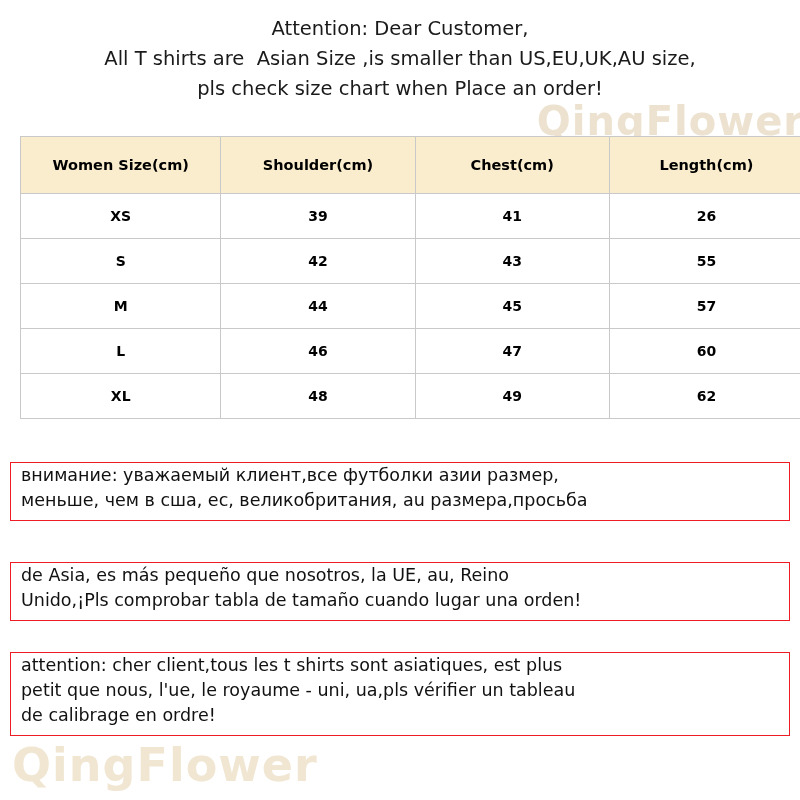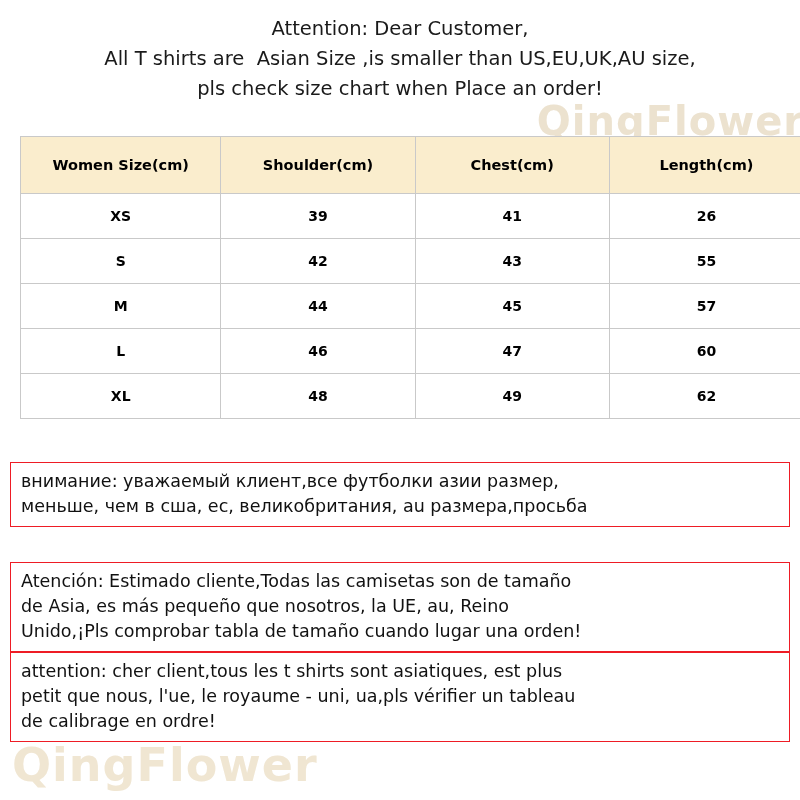--- a/index.html
+++ b/index.html
@@ -100,7 +100,7 @@
     box-sizing: border-box;
     border: 1.5px solid #ee1c25;
     background: rgba(255,255,255,0.85);
-    padding: 6px 10px 7px 10px;
+    padding: 0 10px 7px 10px;
     z-index: 2;
   }
   .trans-line {

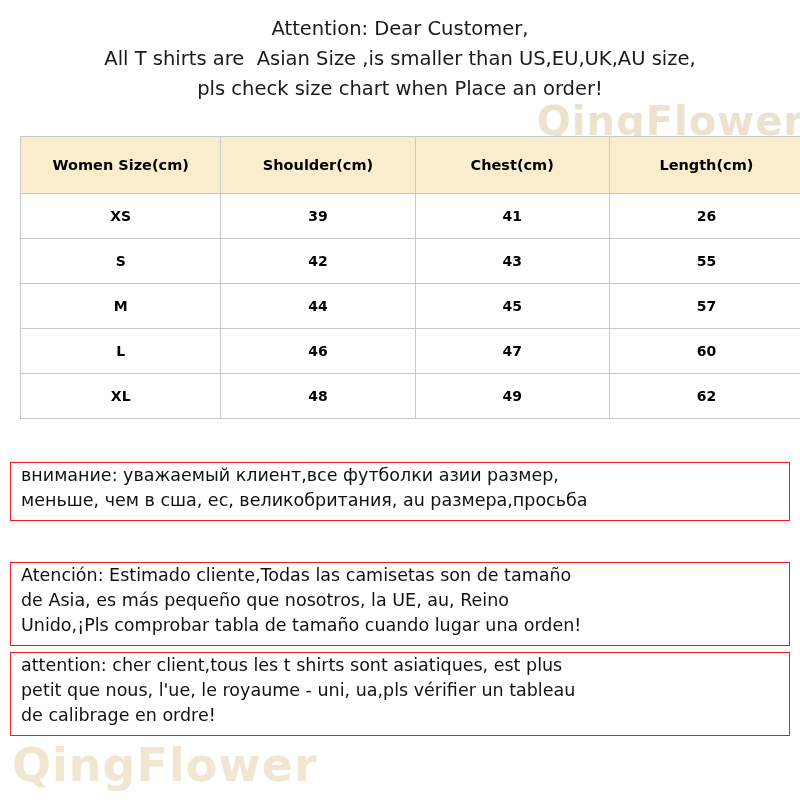--- a/index.html
+++ b/index.html
@@ -175,7 +175,6 @@
   </div>
 
   <div class="trans-box" id="trans-es">
-    <div class="trans-line">Atención: Estimado cliente,Todas las camisetas son de tamaño</div>
     <div class="trans-line">de Asia, es más pequeño que nosotros, la UE, au, Reino</div>
     <div class="trans-line">Unido,¡Pls comprobar tabla de tamaño cuando lugar una orden!</div>
   </div>

